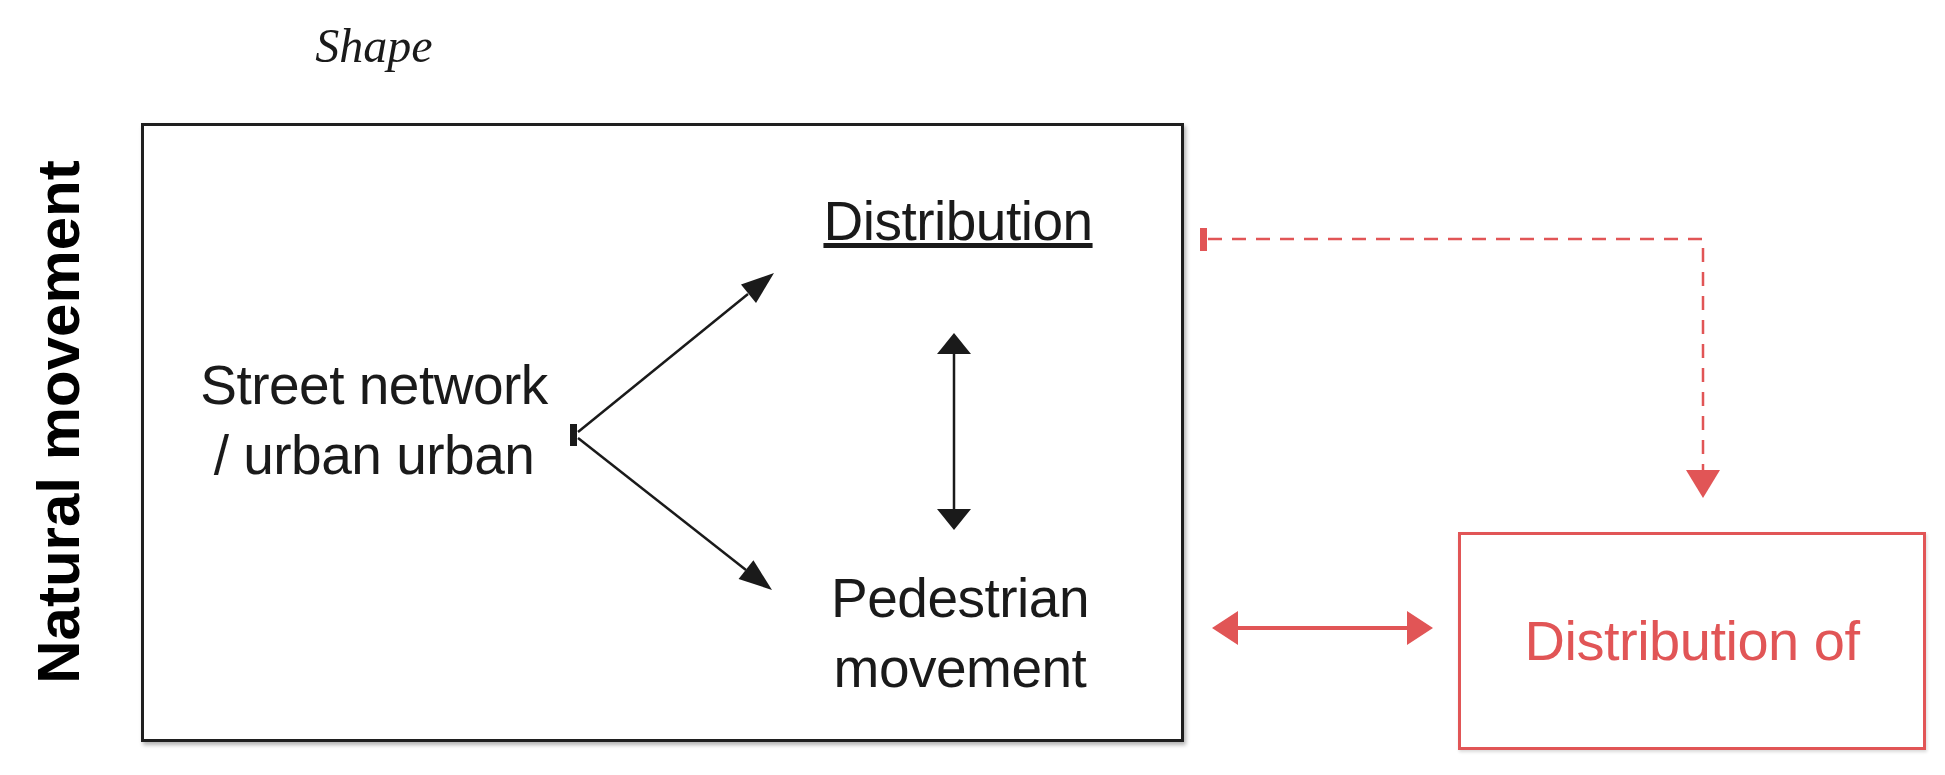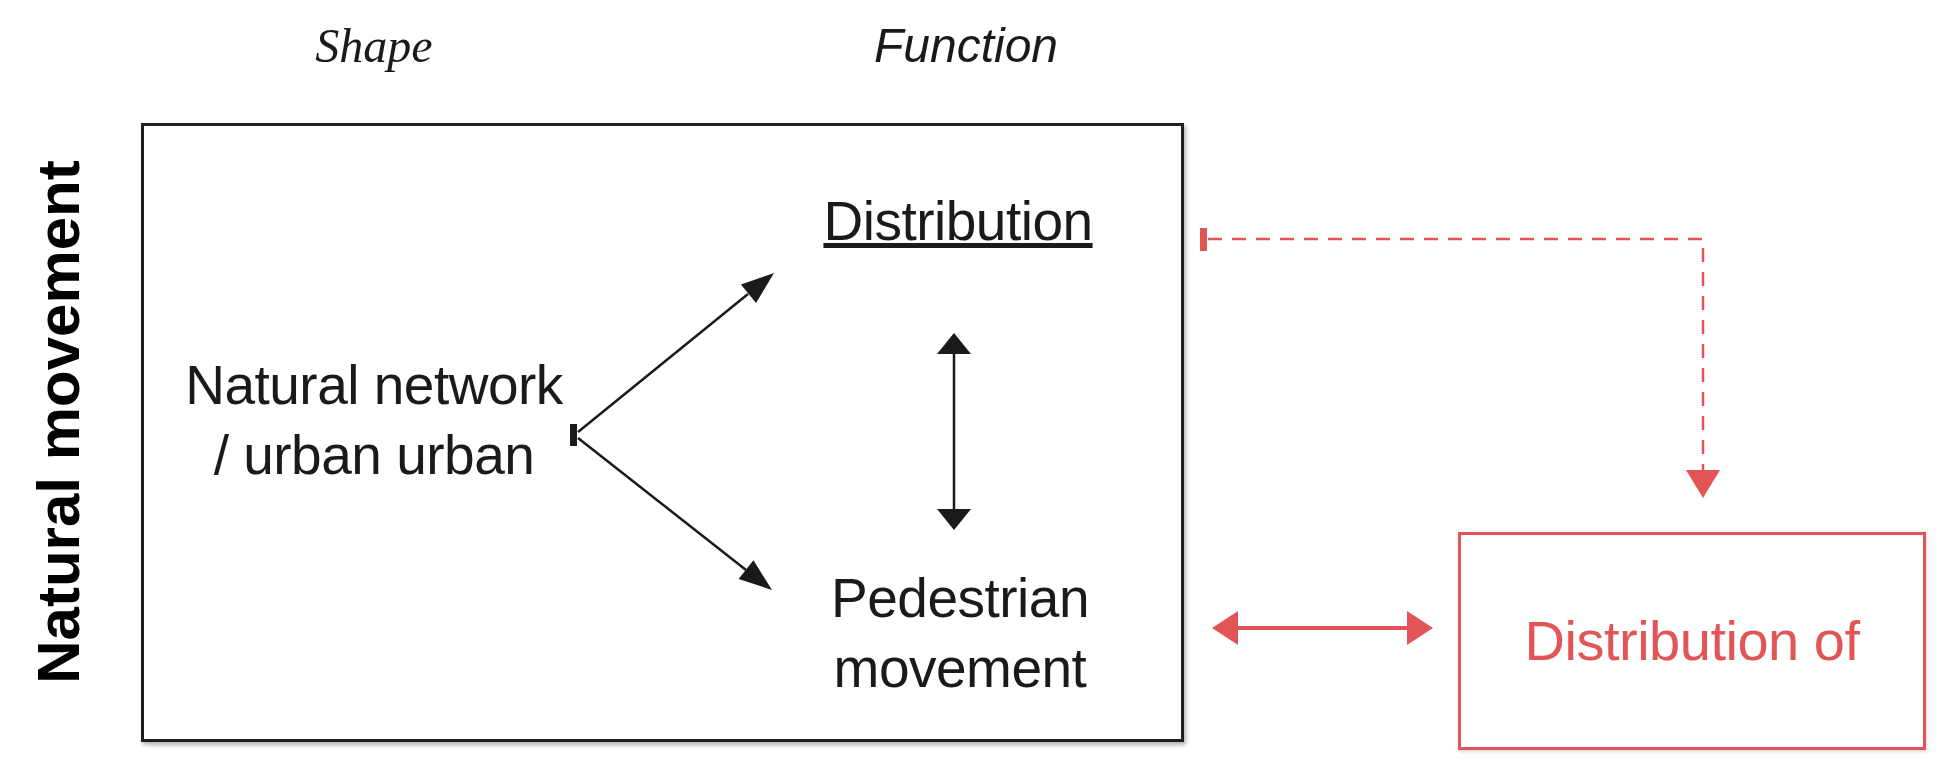--- a/index.html
+++ b/index.html
@@ -59,7 +59,6 @@
 <div class="canvas">
 
   <div class="col-label shape">Shape</div>
-  <div class="col-label function">Function</div>
 
   <div class="side-label">Natural movement</div>
 

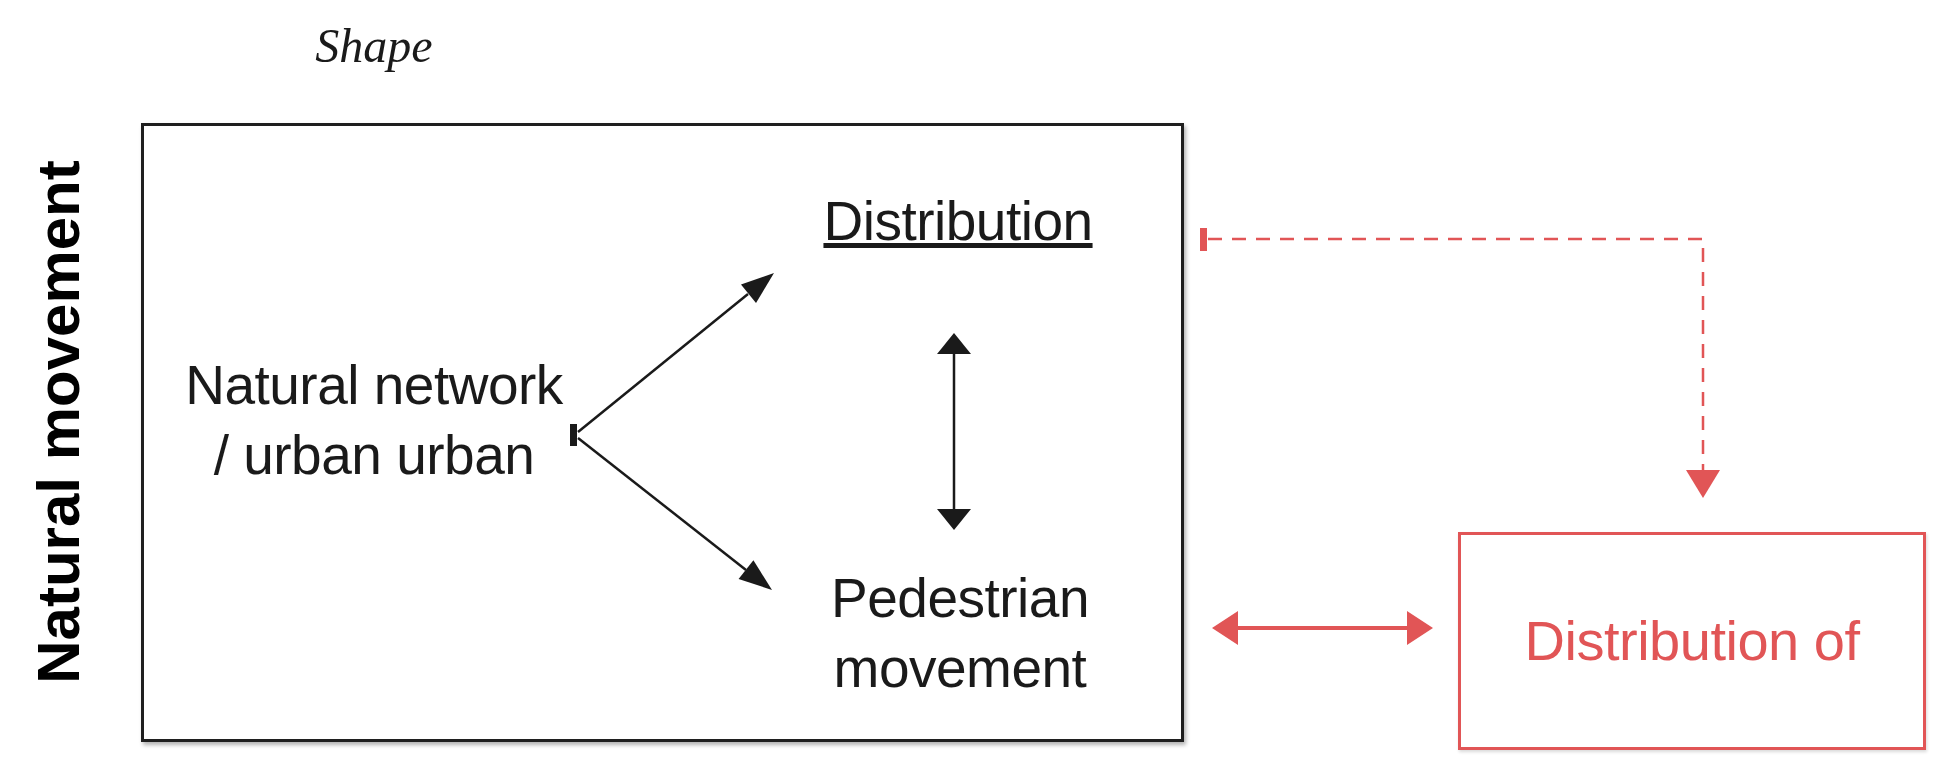--- a/index.html
+++ b/index.html
@@ -65,7 +65,7 @@
   <div class="main-box"></div>
 
   <div class="node street-network">
-    <div>Natural network</div>
+    <div>Street network</div>
     <div>/ urban urban</div>
   </div>
 

